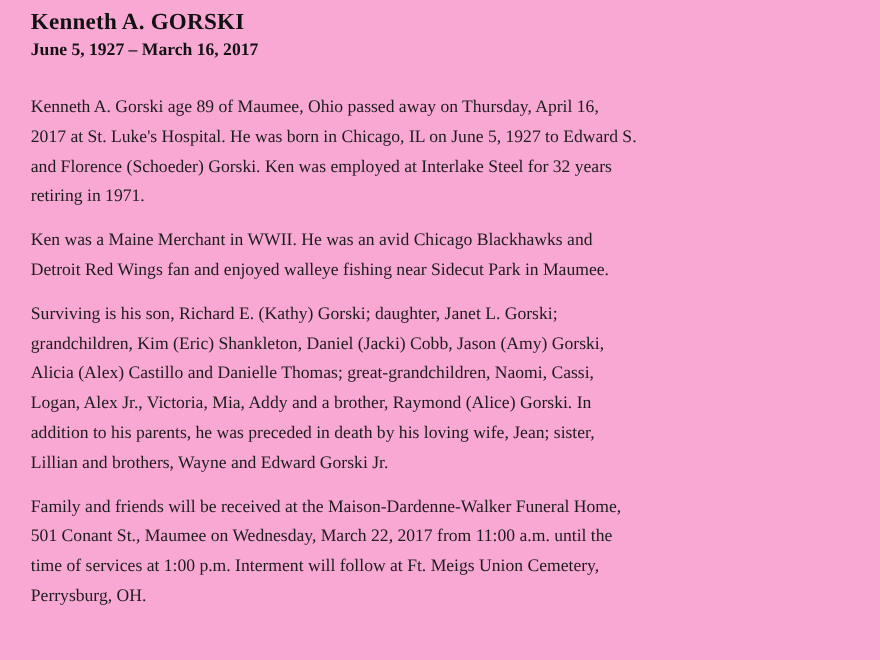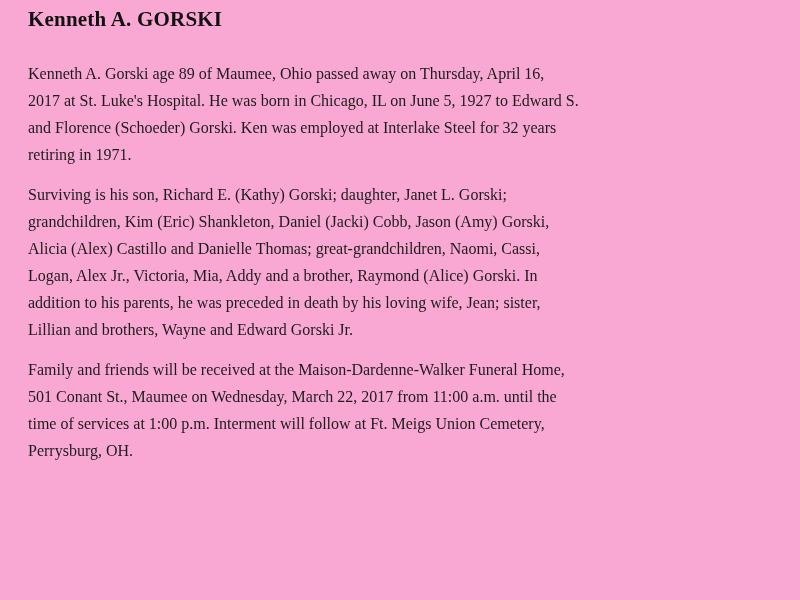--- a/index.html
+++ b/index.html
@@ -49,6 +49,7 @@
 
 <div class="page">
   <h1 class="obit-name">Kenneth A. GORSKI</h1>
+  <div class="obit-dates">June 5, 1927 – March 16, 2017</div>
 
   <div class="obit-body">
     <p class="obit-paragraph">Kenneth A. Gorski age 89 of Maumee, Ohio passed away on Thursday, April 16,

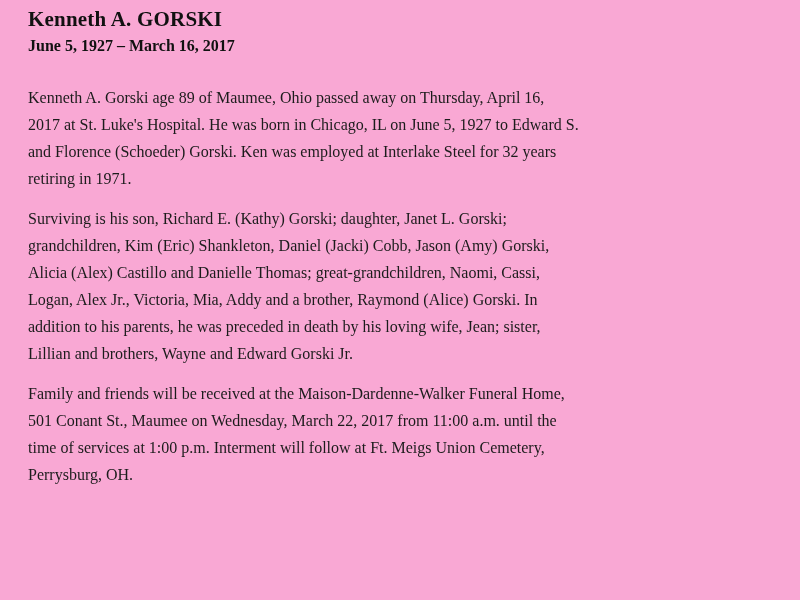--- a/index.html
+++ b/index.html
@@ -56,6 +56,8 @@
 2017 at St. Luke's Hospital. He was born in Chicago, IL on June 5, 1927 to Edward S.
 and Florence (Schoeder) Gorski. Ken was employed at Interlake Steel for 32 years
 retiring in 1971.</p>
+    <p class="obit-paragraph">Ken was a Maine Merchant in WWII. He was an avid Chicago Blackhawks and
+Detroit Red Wings fan and enjoyed walleye fishing near Sidecut Park in Maumee.</p>
     <p class="obit-paragraph">Surviving is his son, Richard E. (Kathy) Gorski; daughter, Janet L. Gorski;
 grandchildren, Kim (Eric) Shankleton, Daniel (Jacki) Cobb, Jason (Amy) Gorski,
 Alicia (Alex) Castillo and Danielle Thomas; great-grandchildren, Naomi, Cassi,

